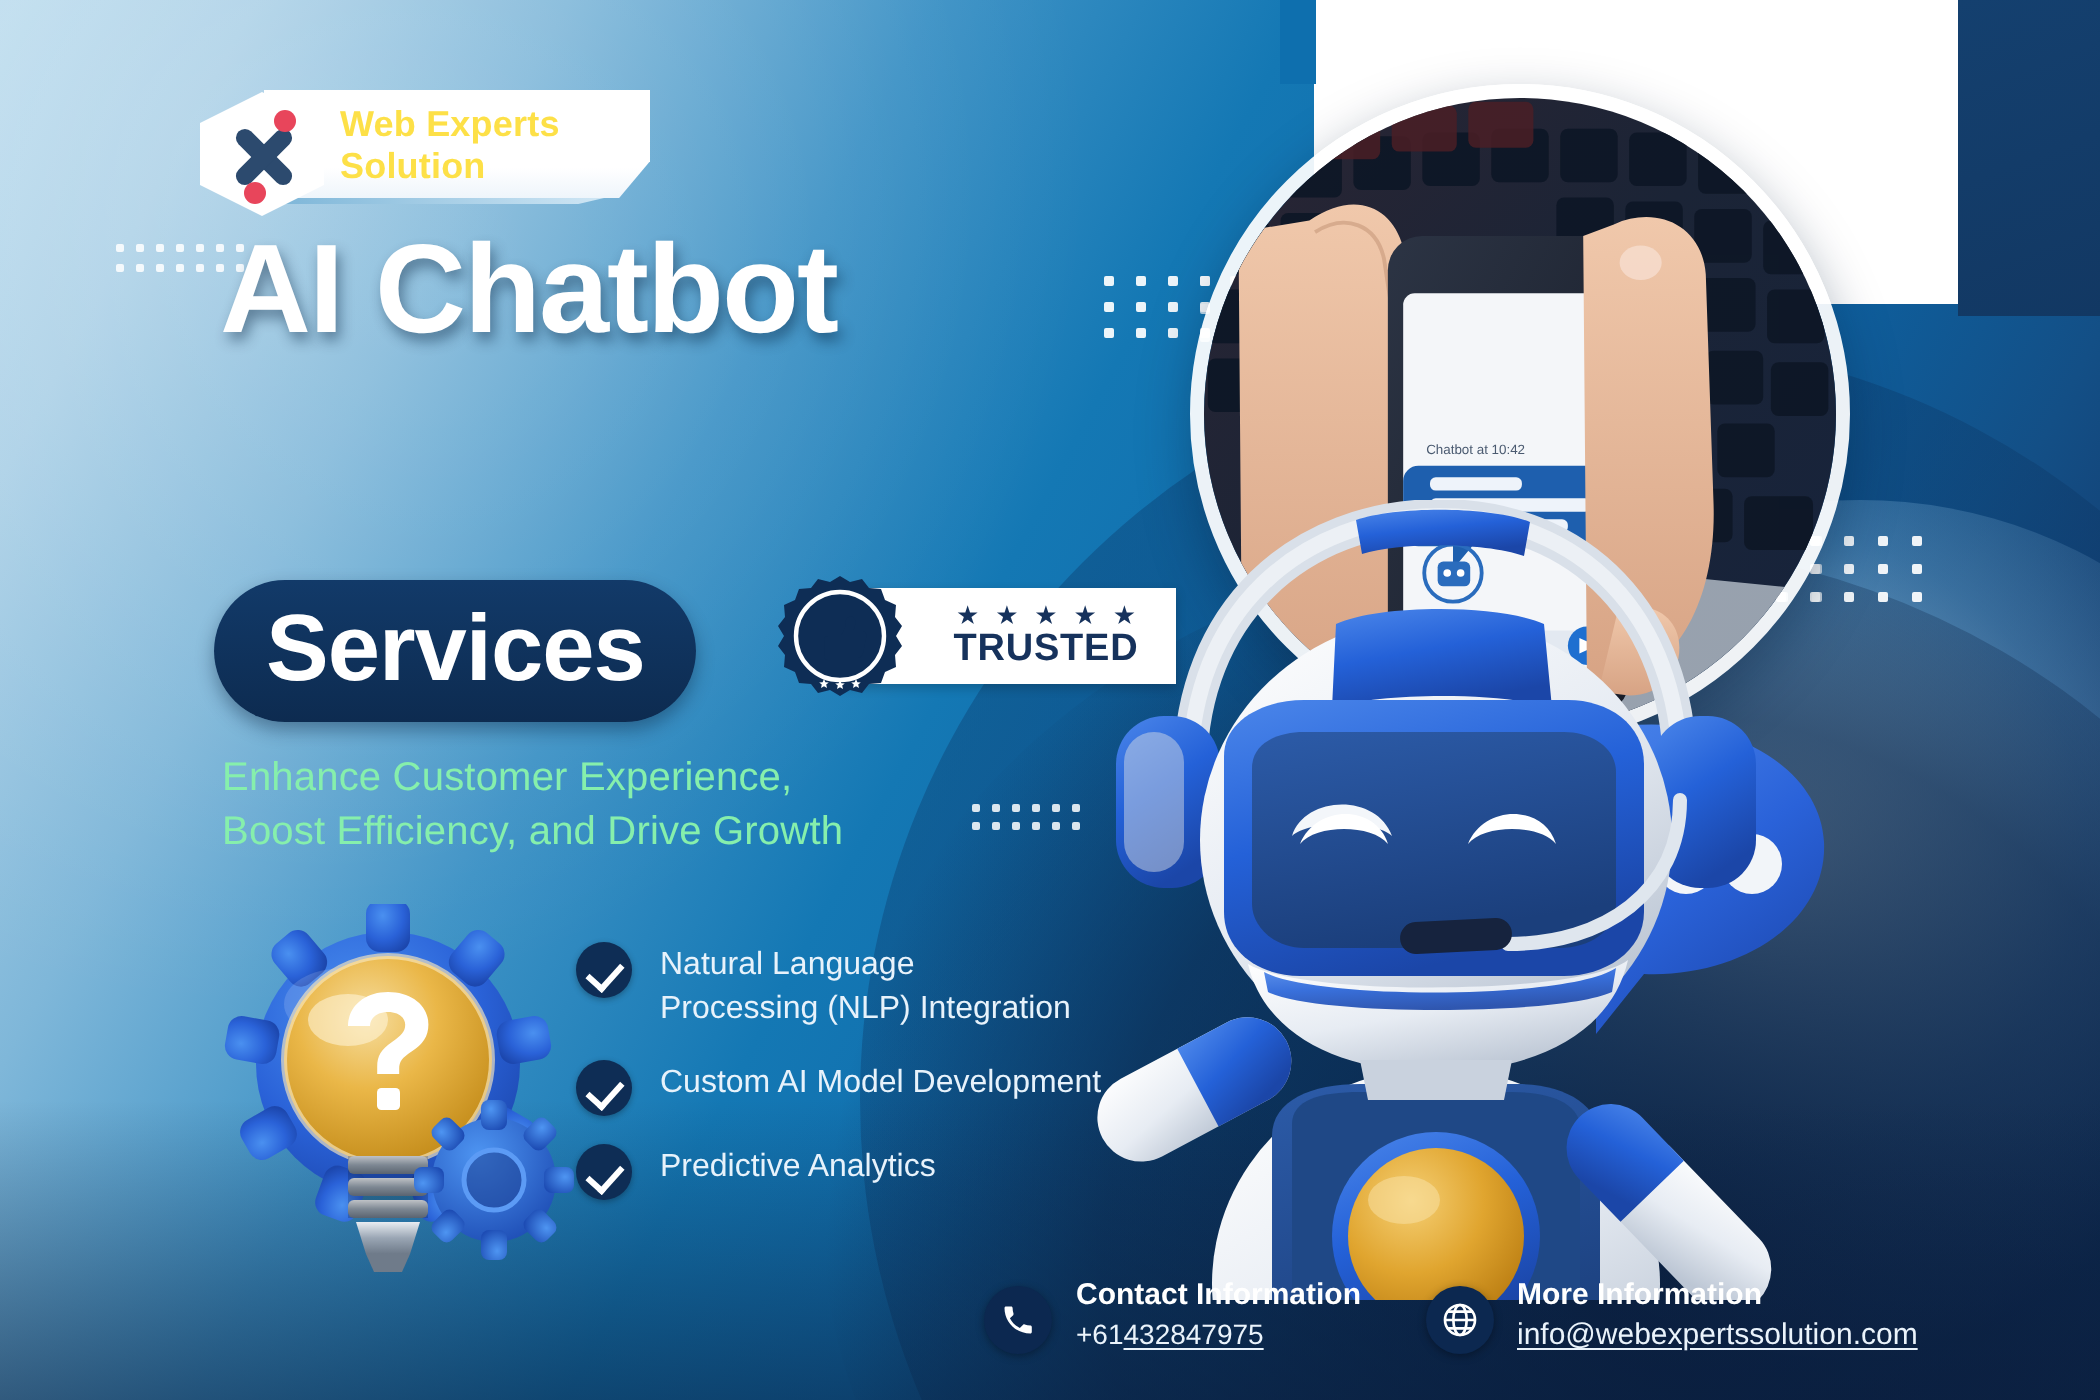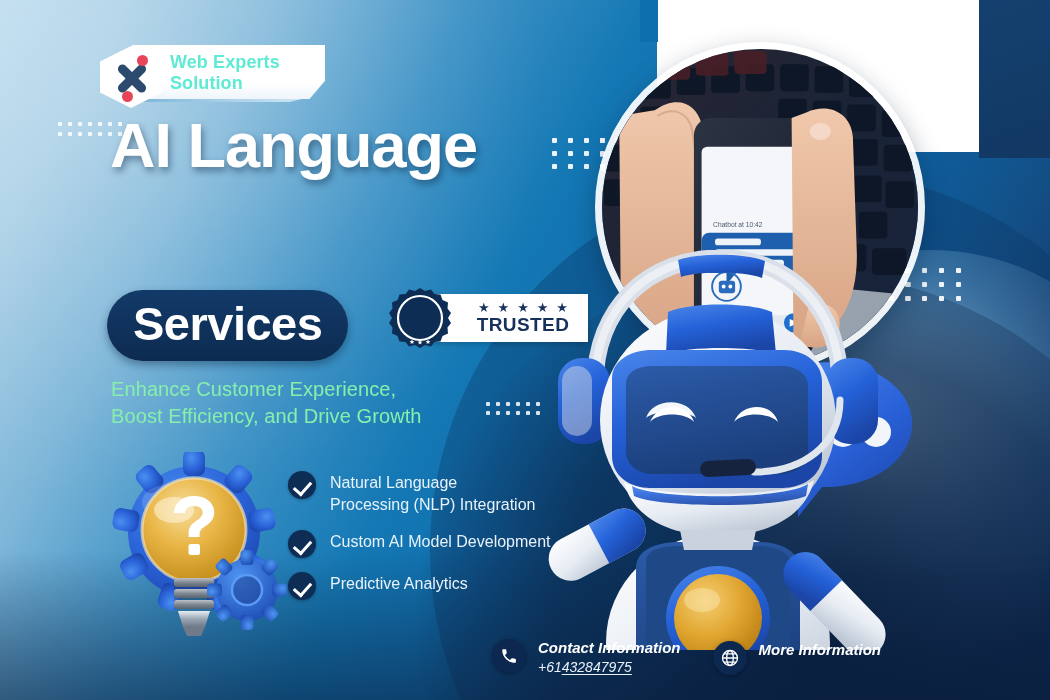--- a/index.html
+++ b/index.html
@@ -107,7 +107,7 @@
   .logo-dot.d2{ left:22px; top:45px; }
   .logo-text{
     position:absolute; left:70px; top:7px;
-    color:#5eead4; font-weight:bold; font-size:18px; line-height:21px;
+    color:#fde047; font-weight:bold; font-size:18px; line-height:21px;
     letter-spacing:.1px;
   }
 

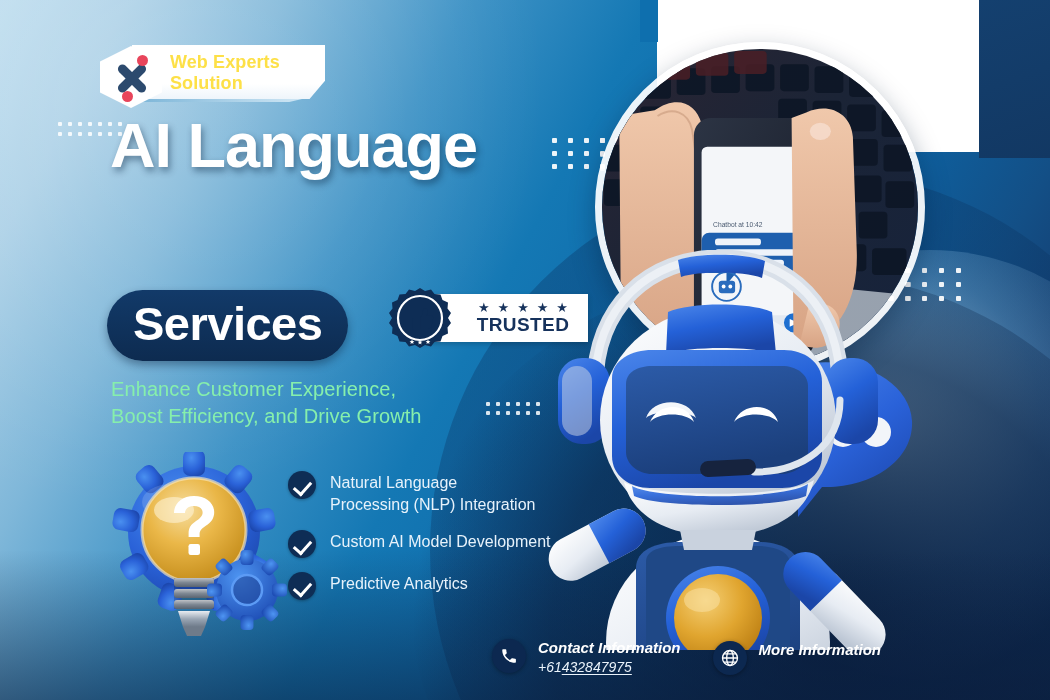--- a/index.html
+++ b/index.html
@@ -411,7 +411,7 @@
   </div>
 
   <div class="headline">
-    <span class="l1">AI Language</span>
+    <span class="l1">AI Chatbot</span>
   </div>
 
   <div class="services-pill">Services</div>

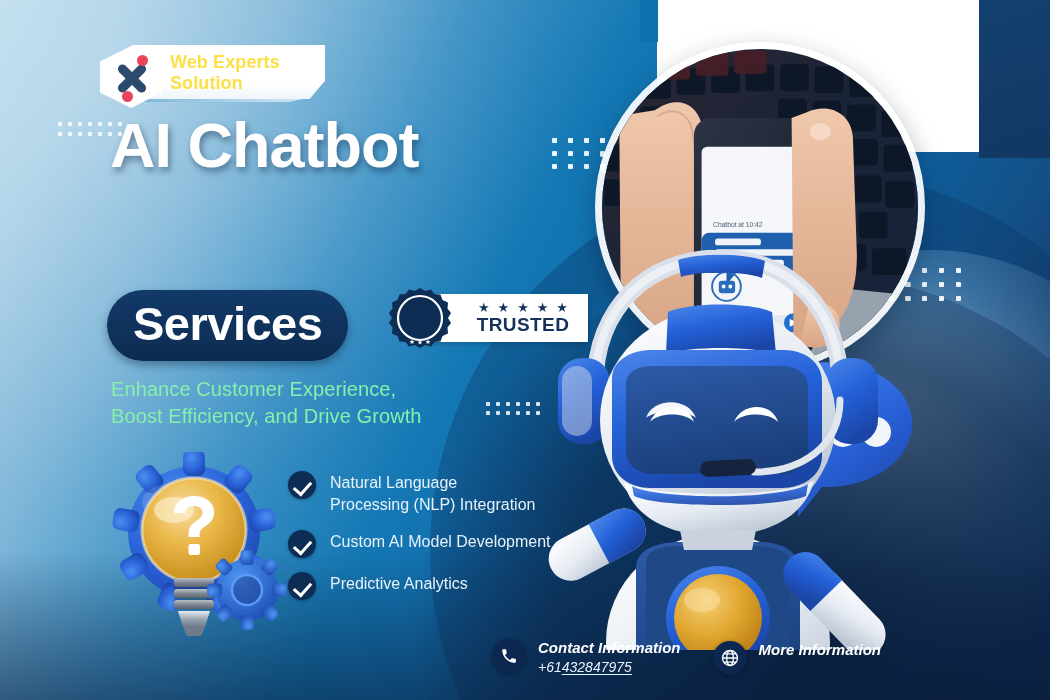--- a/index.html
+++ b/index.html
@@ -190,7 +190,7 @@
 
   
   .footer{ position:absolute; left:492px; bottom:18px; height:48px; display:flex; align-items:center; }
-  .fgroup{ display:flex; align-items:flex-start;font-style:italic; }
+  .fgroup{ display:flex; align-items:flex-end; }
   .fgroup.second{ margin-left:32px; }
   .ficon{
     width:34px; height:34px; border-radius:50%;

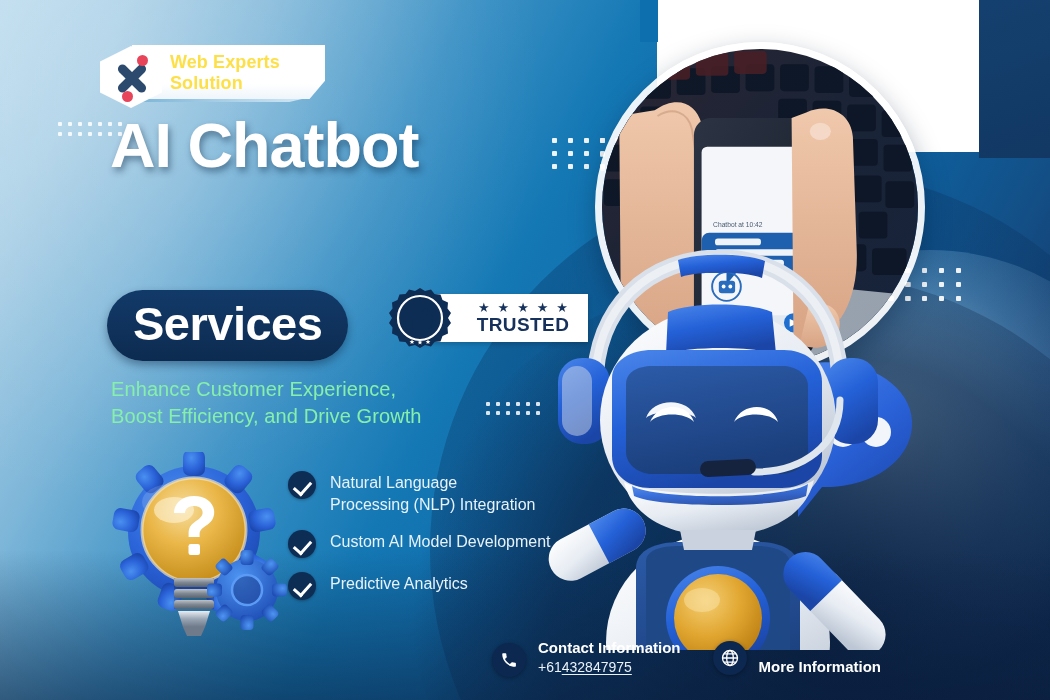--- a/index.html
+++ b/index.html
@@ -659,6 +659,7 @@
       </span>
       <span class="ftext">
         <span class="ftitle">More Information</span>
+        <a class="fval link" href="#" style="color:#eaf3fb;">info@webexpertssolution.com</a>
       </span>
     </div>
   </div>

